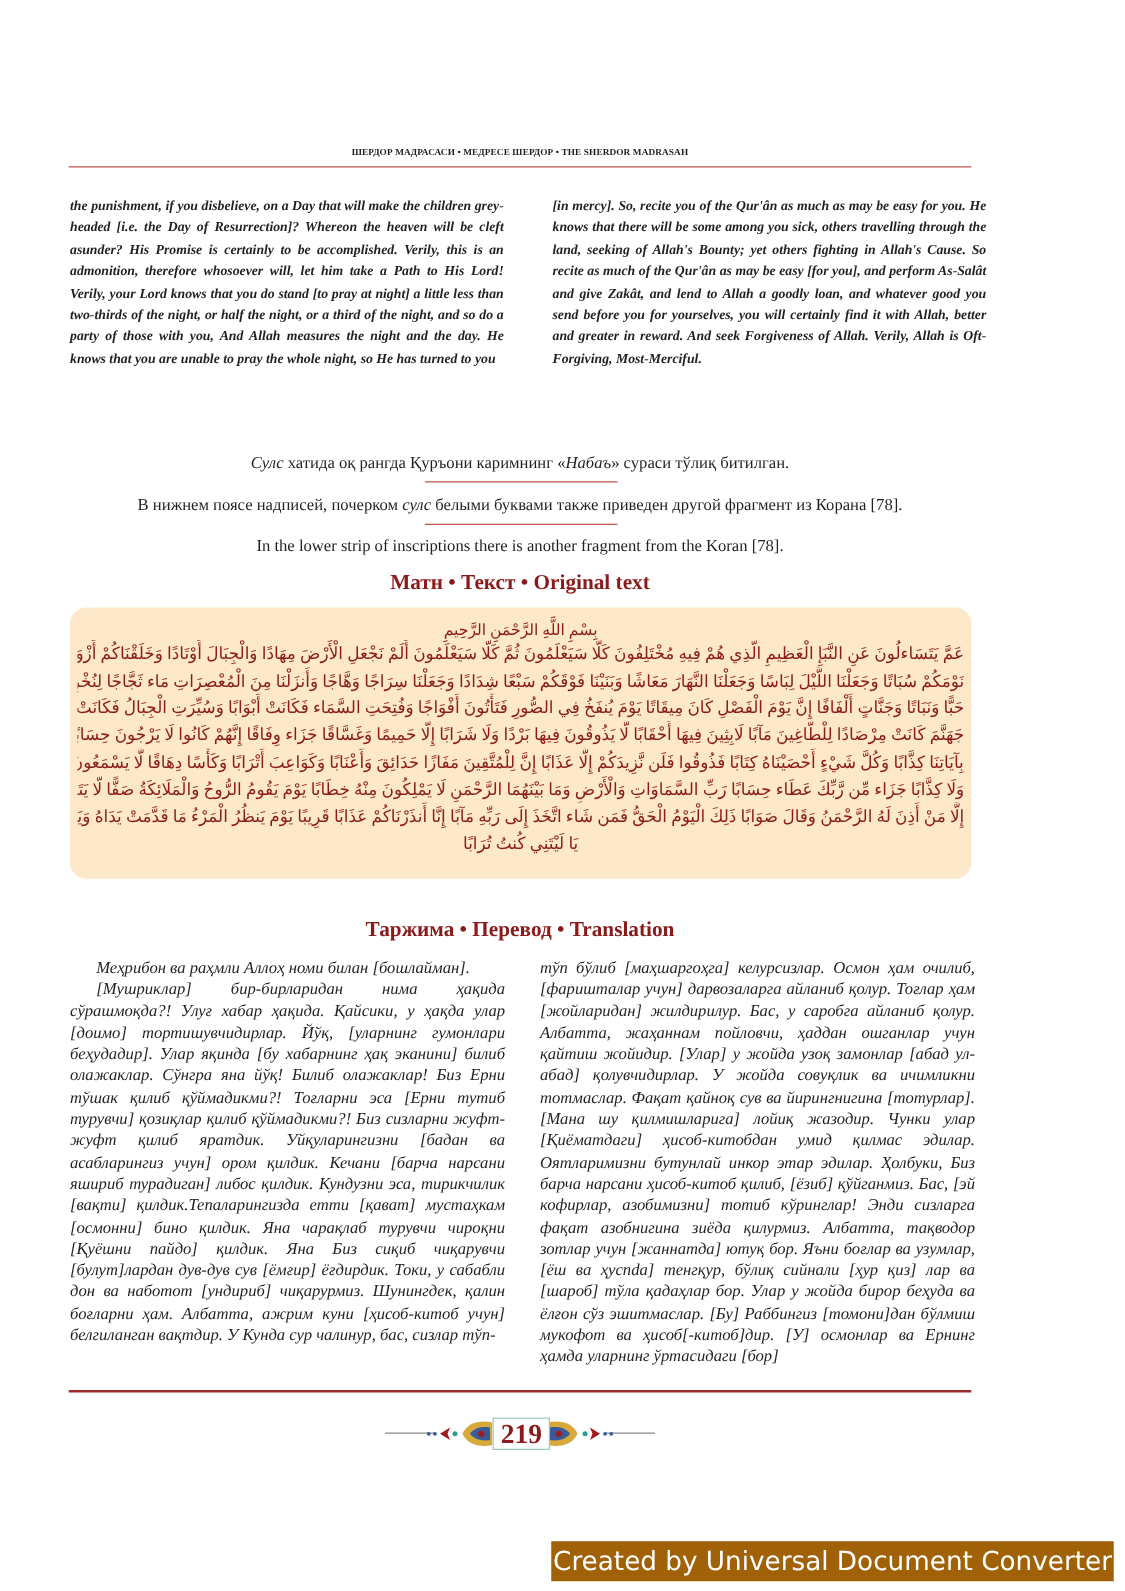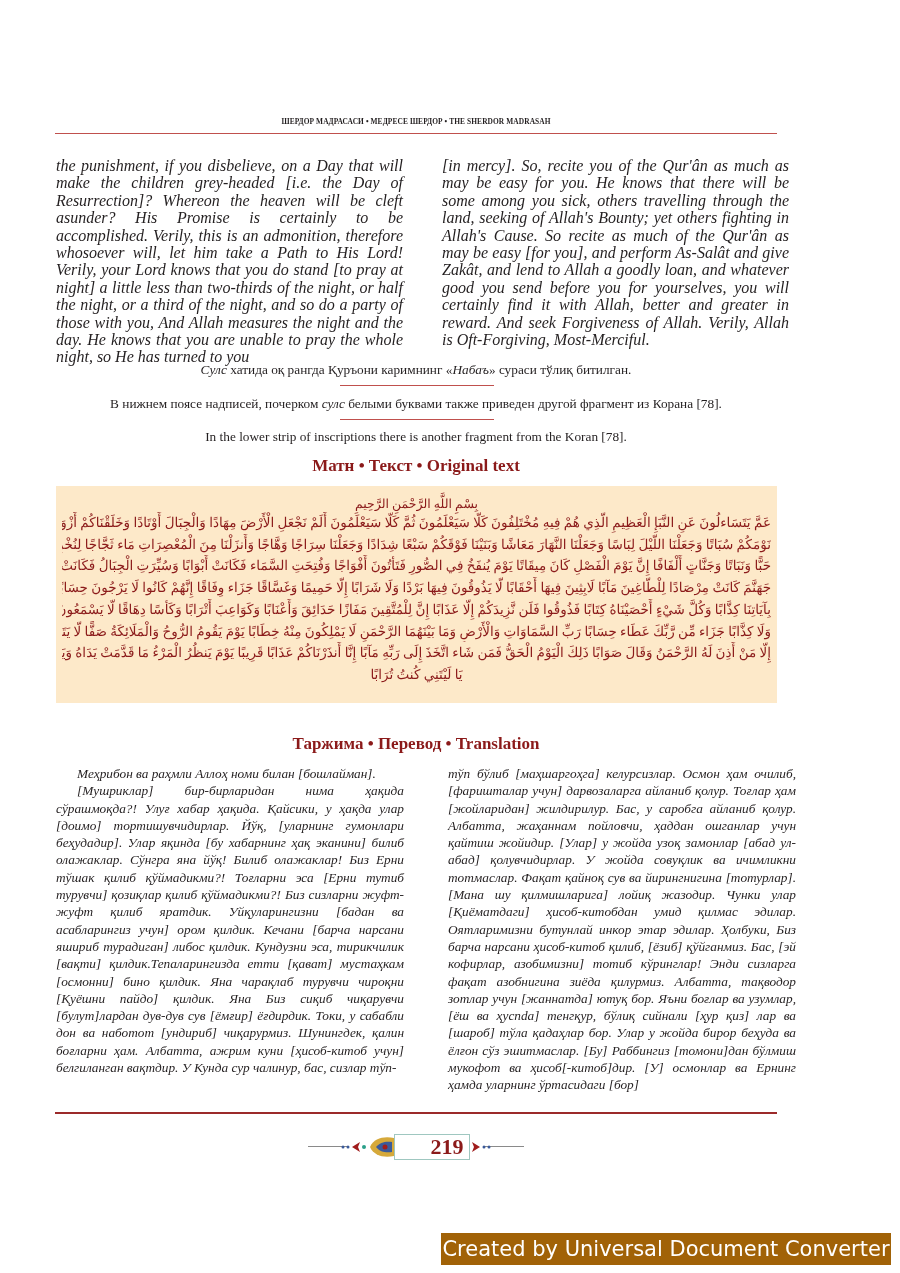--- a/index.html
+++ b/index.html
@@ -6,7 +6,7 @@
   body { width: 900px; height: 1273px; position: relative; overflow: hidden; font-family: "Liberation Serif", serif; color: #231f20; }
   .header { position: absolute; left: 55px; top: 117px; width: 722px; text-align: center; font-size: 7.4px; letter-spacing: 0.1px; font-weight: bold; color: #231f20; }
   .header-rule { position: absolute; left: 55px; top: 133px; width: 722px; height: 1px; background: #c0504d; }
-  .col { position: absolute; font-style: italic; font-size: 16px; line-height: 17.4px; text-align: justify; color: #231f20; }
+  .col { position: absolute; font-style: italic; font-size: 11px; line-height: 17.4px; text-align: justify; color: #231f20; font-weight: bold; }
   .col p { margin: 0; }
   .eng-left { left: 56px; top: 157px; width: 347px; }
   .eng-right { left: 430px; top: 157px; width: 347px; margin-left: 12px; }

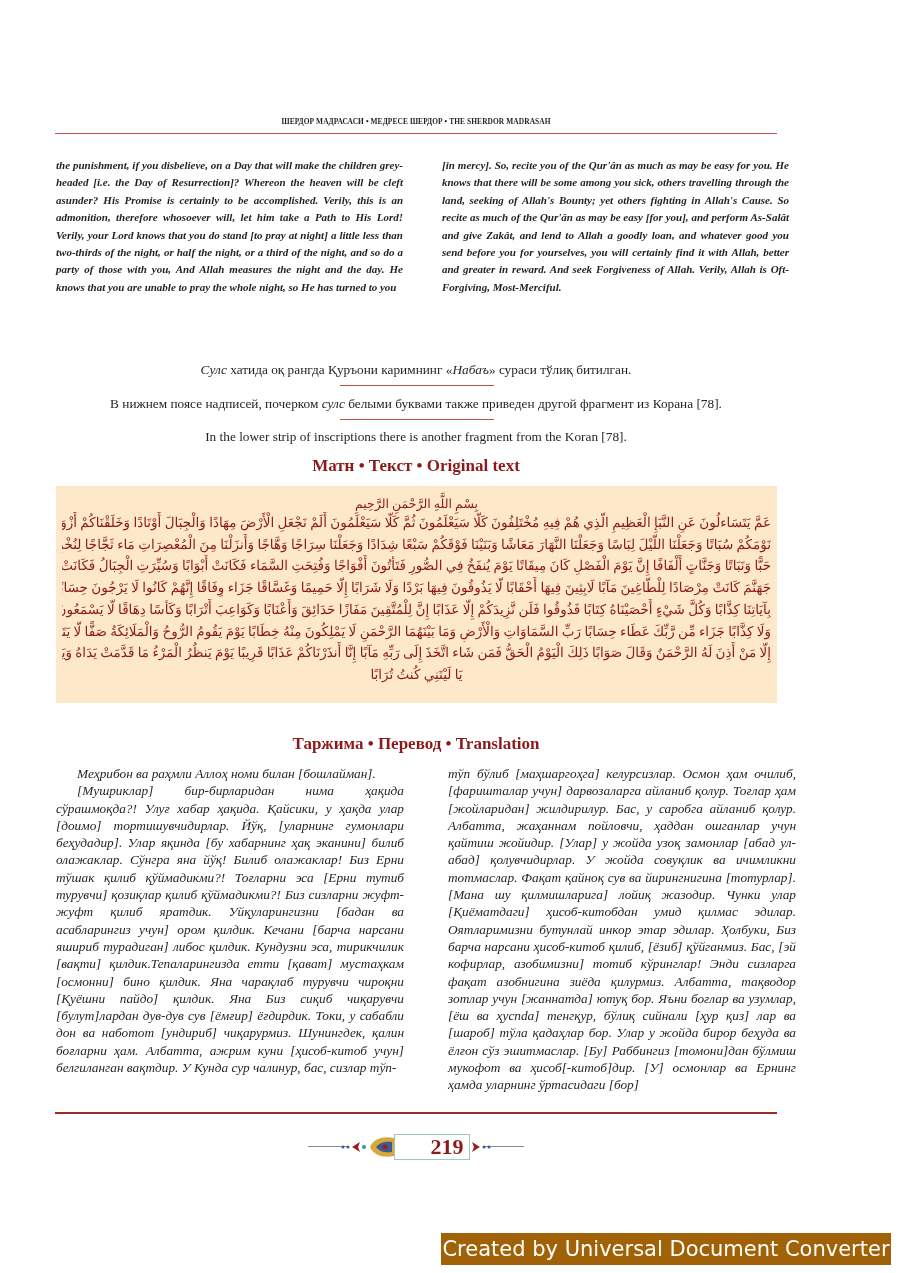--- a/index.html
+++ b/index.html
@@ -14,7 +14,7 @@
   .caption i { font-style: italic; }
   .cap-rule { position: absolute; left: 340px; width: 154px; height: 1px; background: #c0504d; }
   .section-title { position: absolute; left: 55px; width: 722px; text-align: center; font-size: 17px; font-weight: bold; color: #8b1a1a; }
-  .arabic-box { position: absolute; left: 56px; top: 486px; width: 721px; height: 217px; background: #fde9c9; }
+  .arabic-box { position: absolute; left: 56px; top: 486px; width: 721px; height: 217px; background: #fde9c9; border-radius: 13px; }
   .arabic-box .basmala { text-align: center; font-size: 12.5px; line-height: 16px; margin-top: 10px; color: #8b1a1a; direction: rtl; }
   .arabic-box .lines { direction: rtl; font-size: 13.5px; line-height: 21.7px; color: #8b1a1a; padding: 0 6px; }
   .arabic-box .line { text-align: justify; text-align-last: justify; white-space: nowrap; overflow: hidden; }

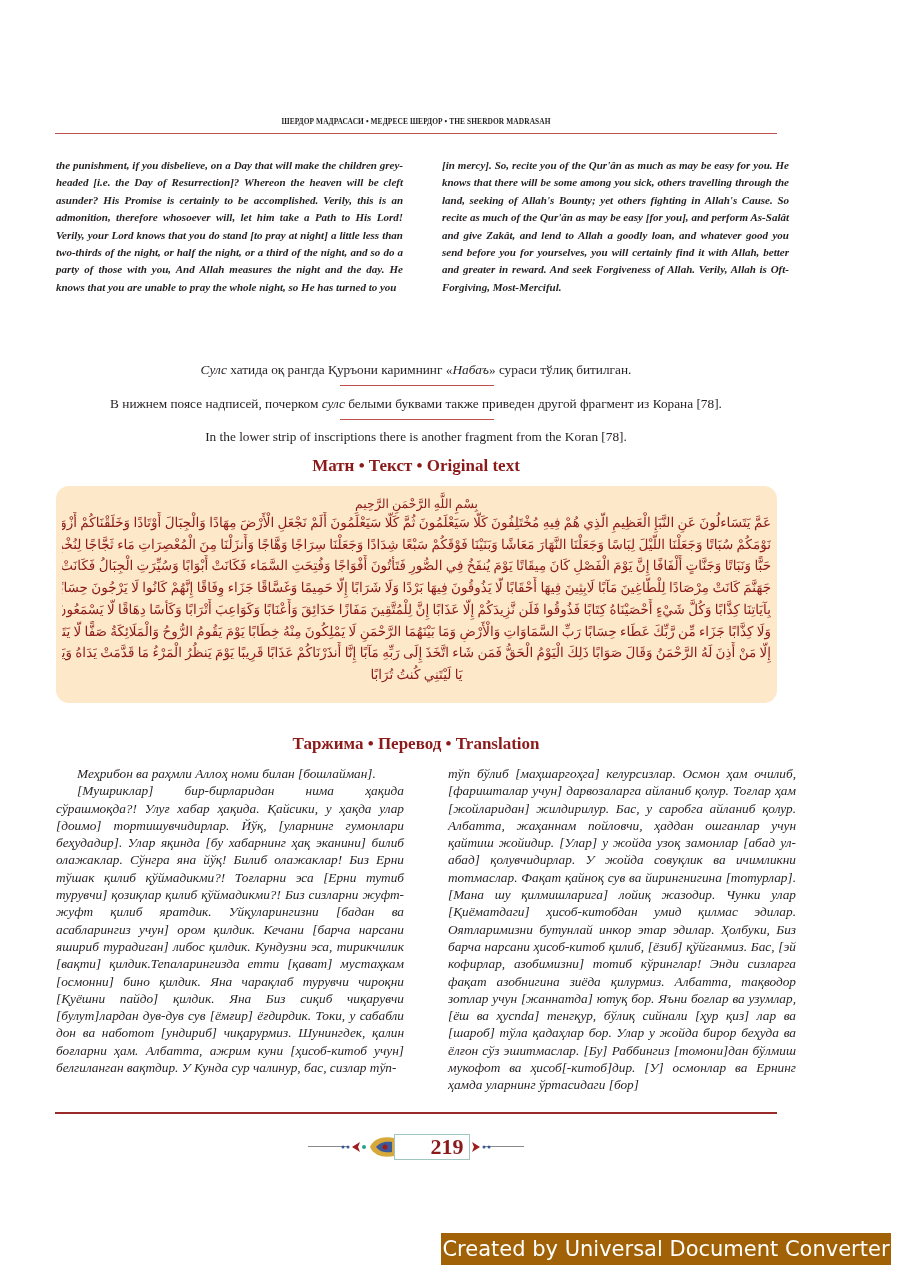--- a/index.html
+++ b/index.html
@@ -23,7 +23,7 @@
   .tr-col p { margin: 0; }
   .tr-col p.indent { text-indent: 21px; }
   .tr-left { left: 56px; top: 765px; width: 348px; }
-  .tr-right { left: 448px; top: 765px; width: 348px; }
+  .tr-right { left: 432px; top: 765px; width: 348px; }
   .footer-rule { position: absolute; left: 55px; top: 1112px; width: 722px; height: 2px; background: #9b2a2a; }
   .pager { position: absolute; left: 308px; top: 1133px; width: 216px; height: 28px; }
   .pager .line-l, .pager .line-r { position: absolute; top: 13px; height: 1px; background: #8a8a8a; width: 40px; }

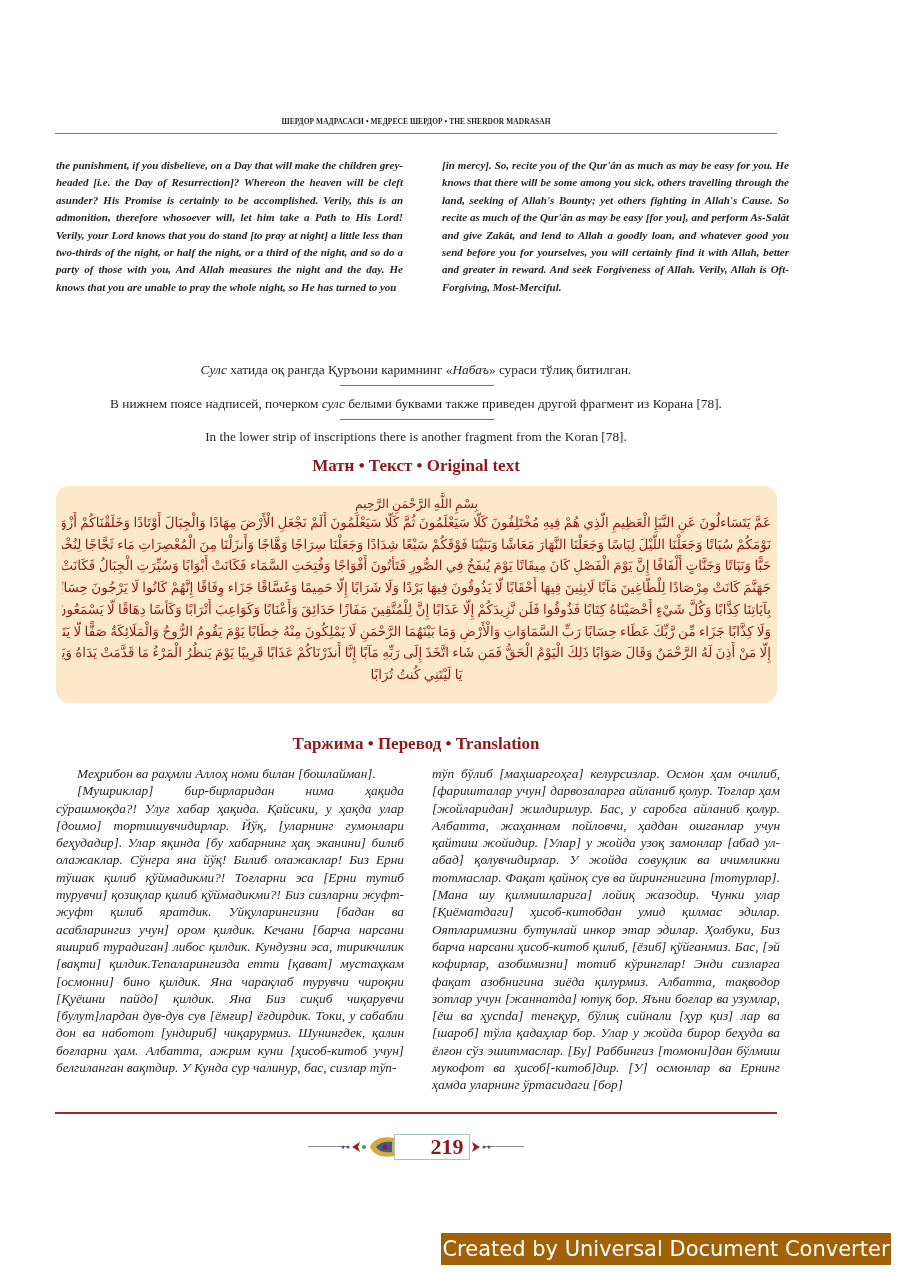--- a/index.html
+++ b/index.html
@@ -32,7 +32,7 @@
   .pager .orn { position: absolute; top: 2px; height: 24px; }
   .pager .orn-l { left: 32px; }
   .pager .orn-r { right: 32px; }
-  .page-num { position: absolute; left: 394px; top: 1134px; width: 44px; height: 24px; border: 1px solid #9fc7c0; background: #fff; text-align: center; font-size: 22px; font-weight: bold; color: #8b1a1a; line-height: 24px; padding-left: 30px; }
+  .page-num { position: absolute; left: 394px; top: 1134px; width: 44px; height: 24px; border: 1px solid #9fc7c0; background: #fff; text-align: center; font-size: 22px; font-weight: bold; color: #8b1a1a; line-height: 24px; }
   .watermark { position: absolute; left: 441px; top: 1233px; width: 450px; height: 32px; background: #a16207; color: #ffffff; font-family: "DejaVu Sans", sans-serif; font-size: 21px; line-height: 32px; text-align: center; }
 </style>
 </head>

